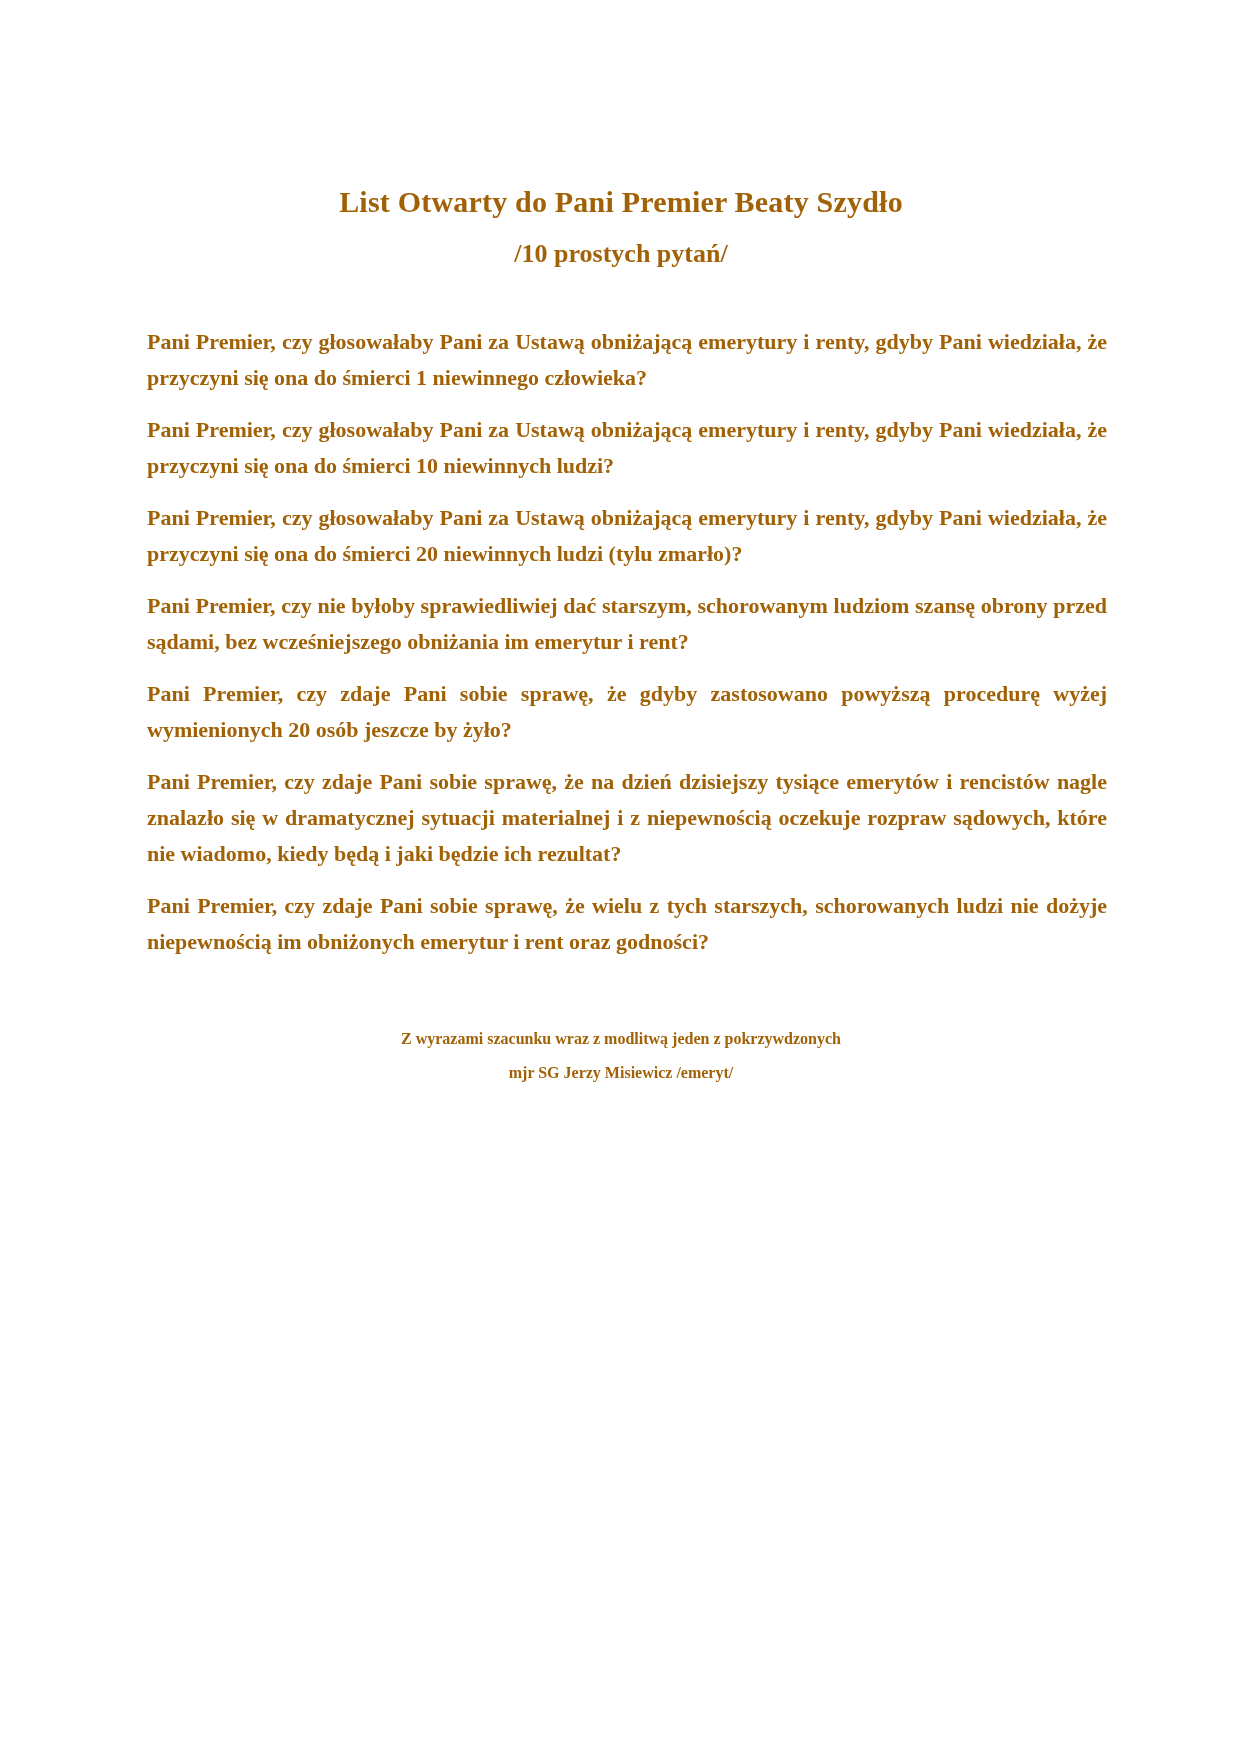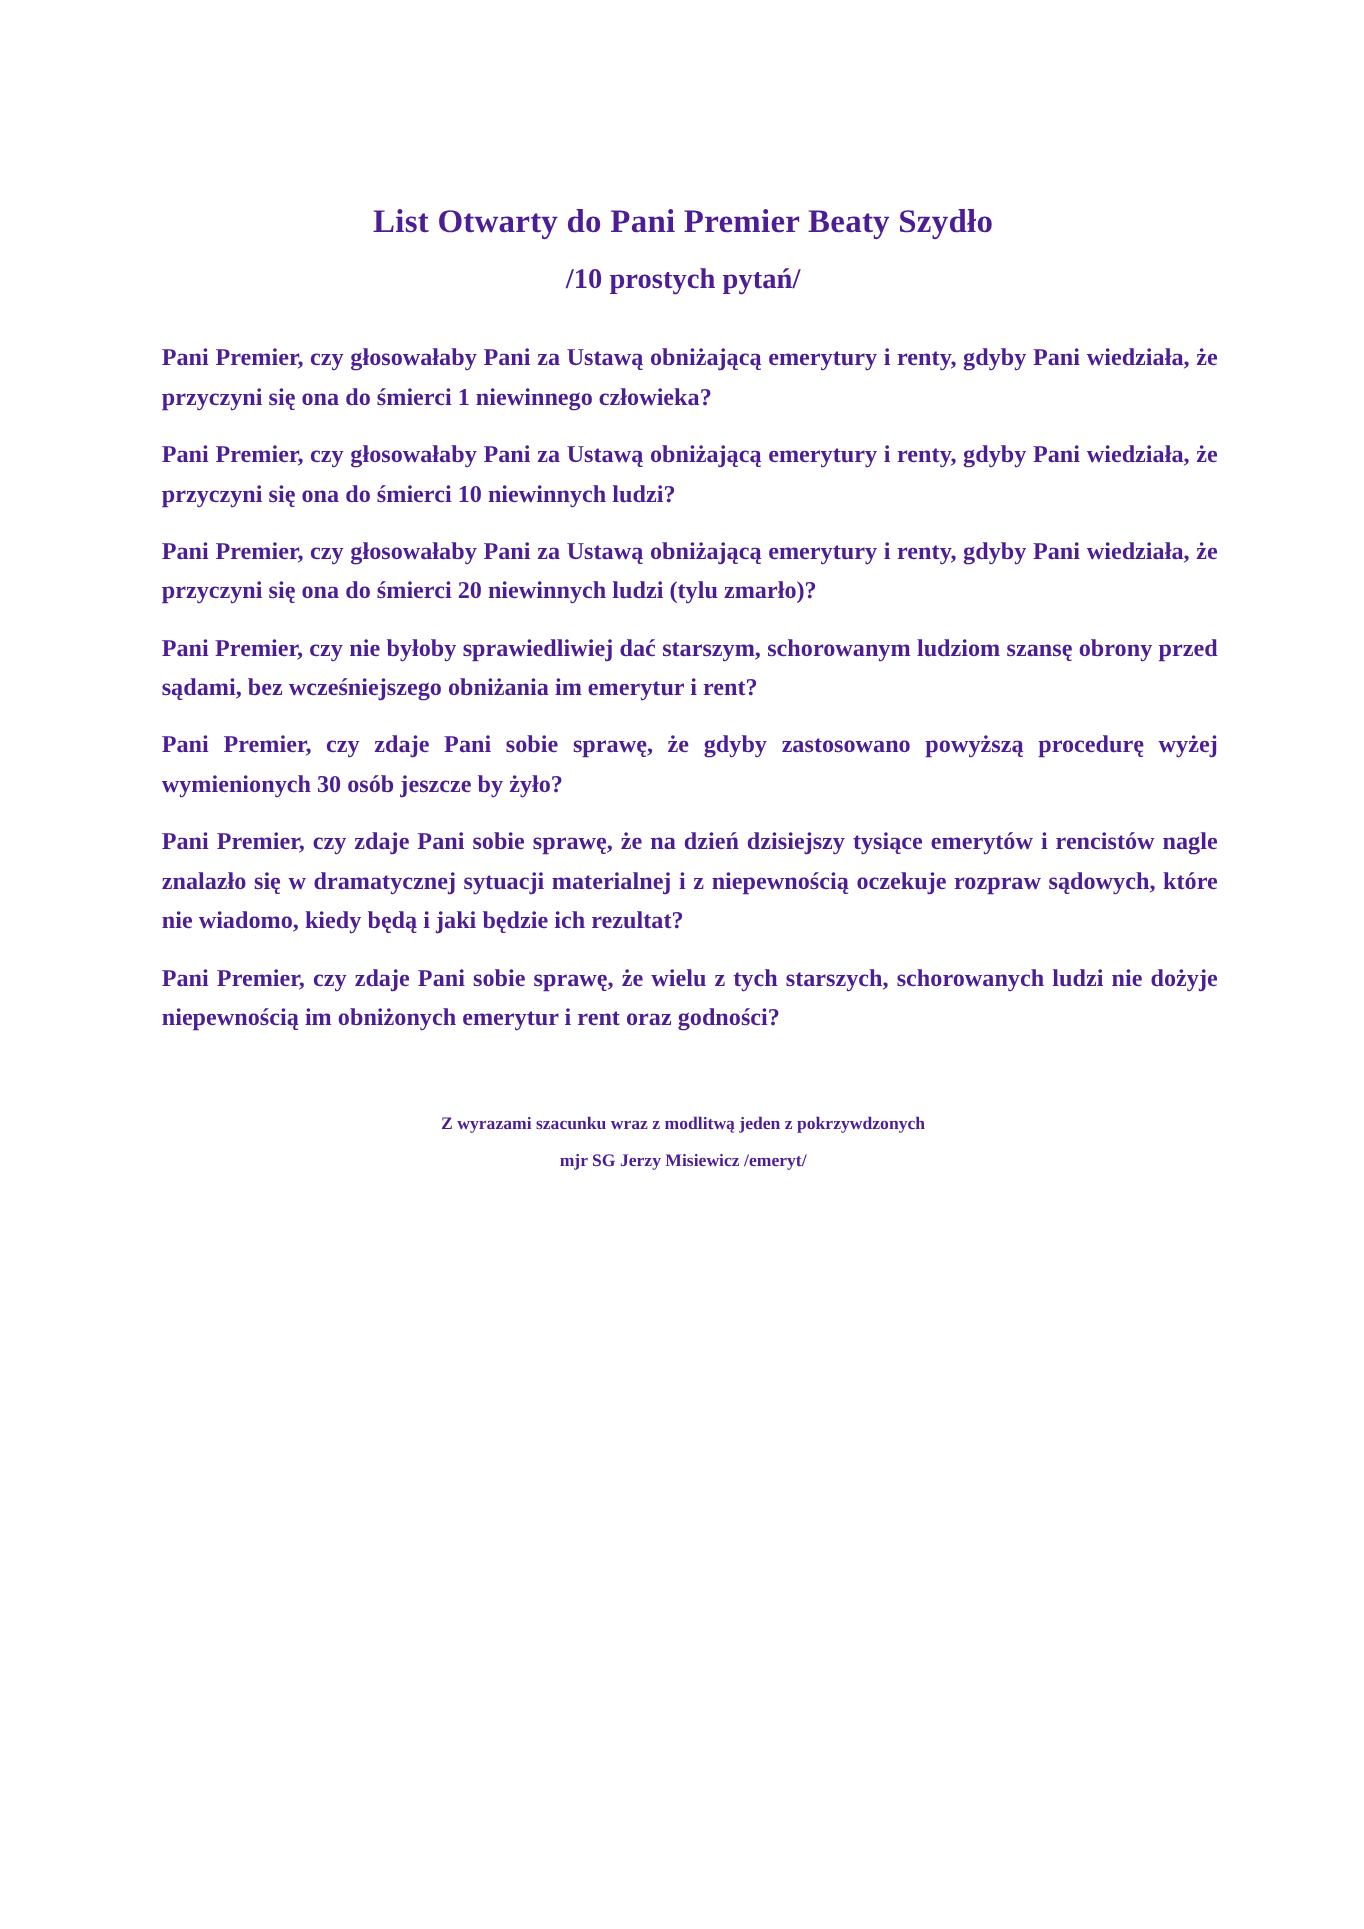--- a/index.html
+++ b/index.html
@@ -15,7 +15,7 @@
     box-sizing: border-box;
     padding: 185px 133px 0 135px;
     font-family: "Liberation Serif", "DejaVu Serif", serif;
-    color: #4c1d95;
+    color: #a16207;
     overflow: hidden;
   }
   .letter-title {

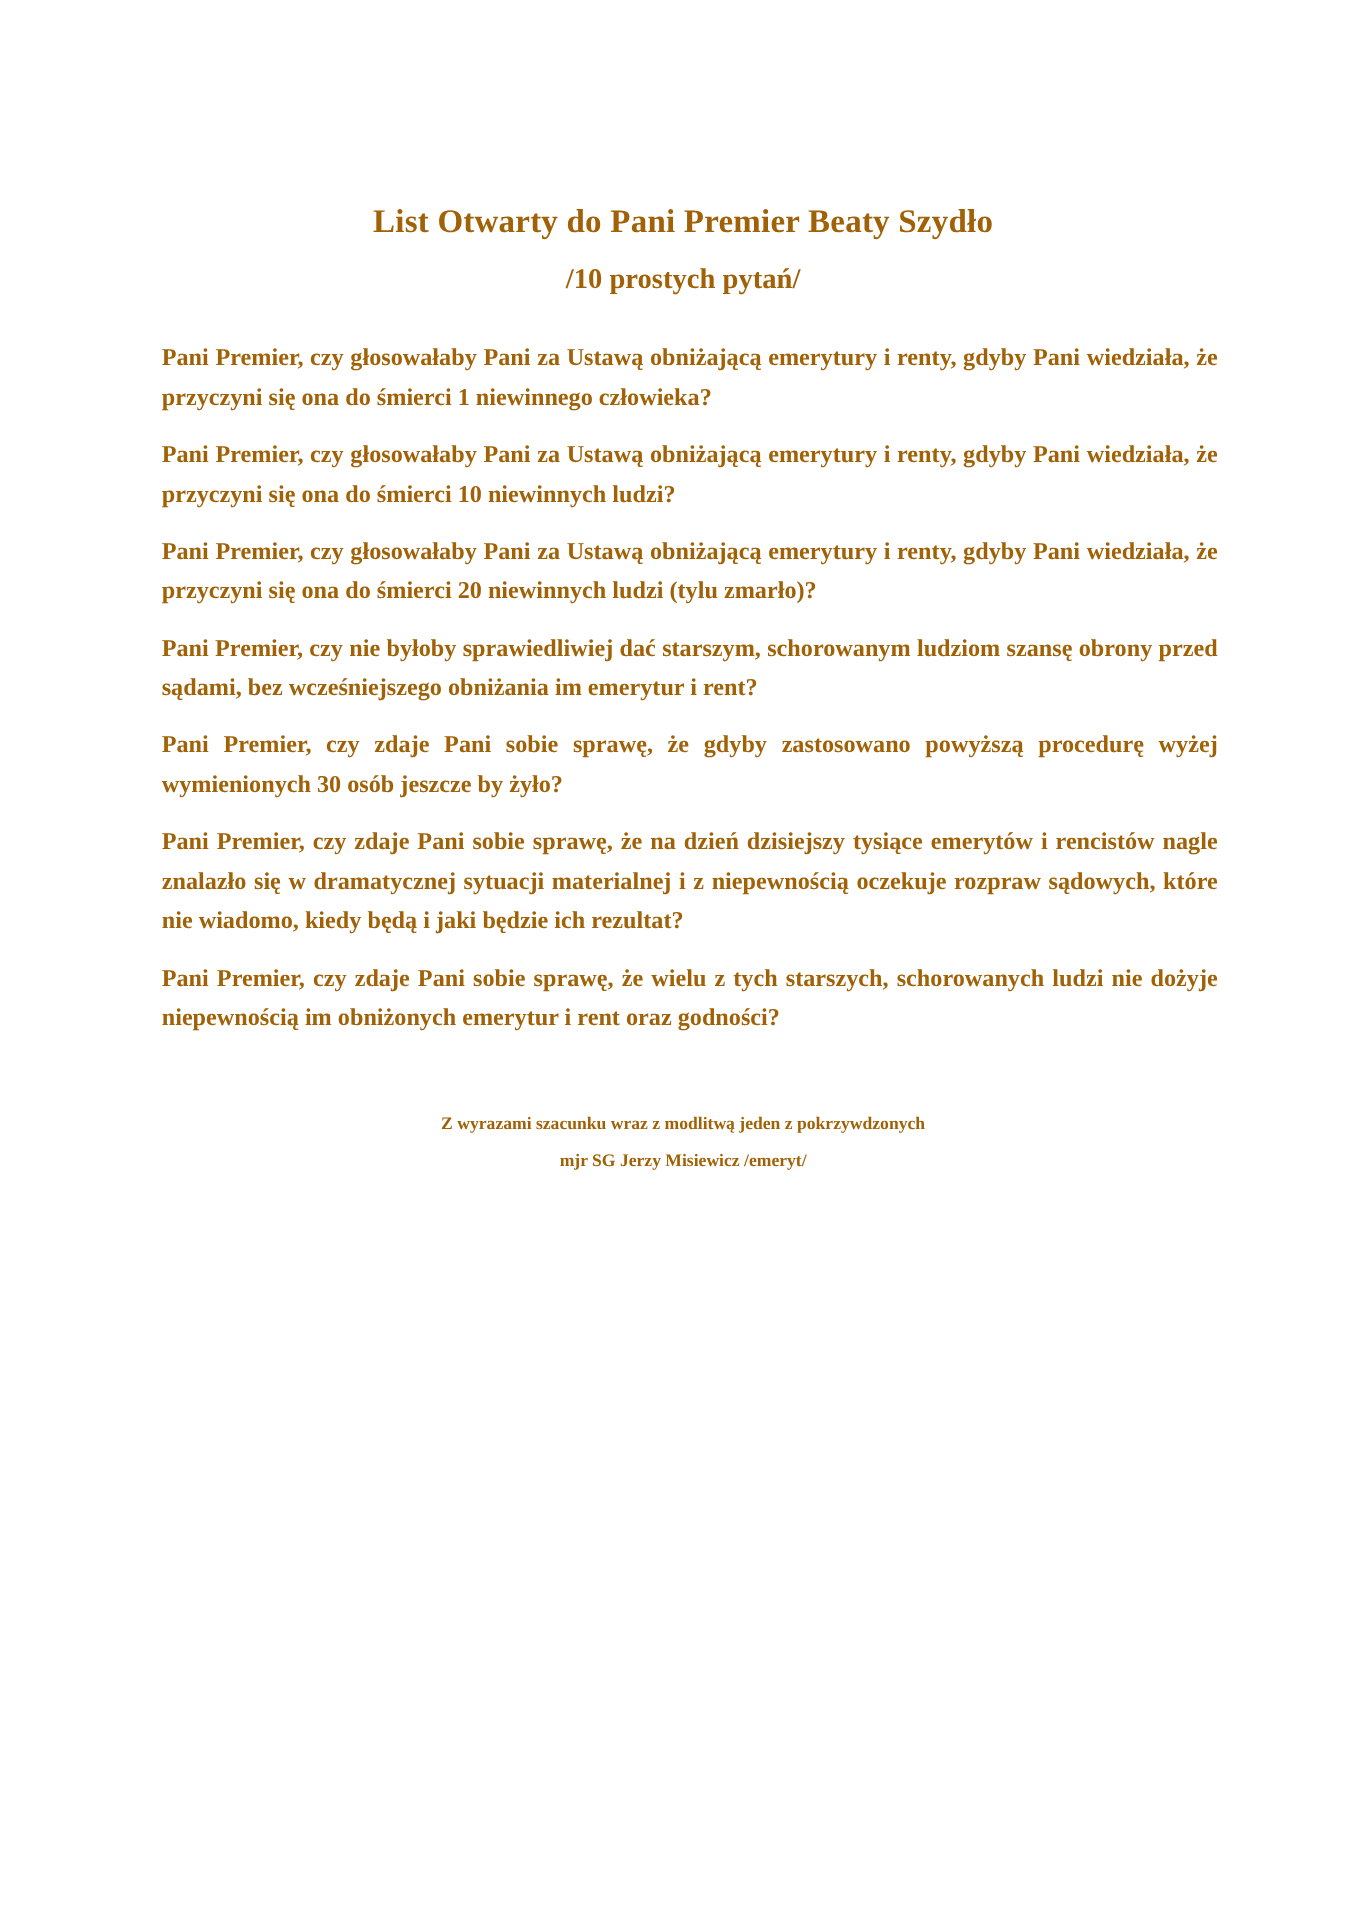--- a/index.html
+++ b/index.html
@@ -26,7 +26,7 @@
     letter-spacing: 0.2px;
   }
   .letter-subtitle {
-    margin: 0 0 38px 0;
+    margin: 0 0 55px 0;
     text-align: center;
     font-size: 26px;
     font-weight: bold;

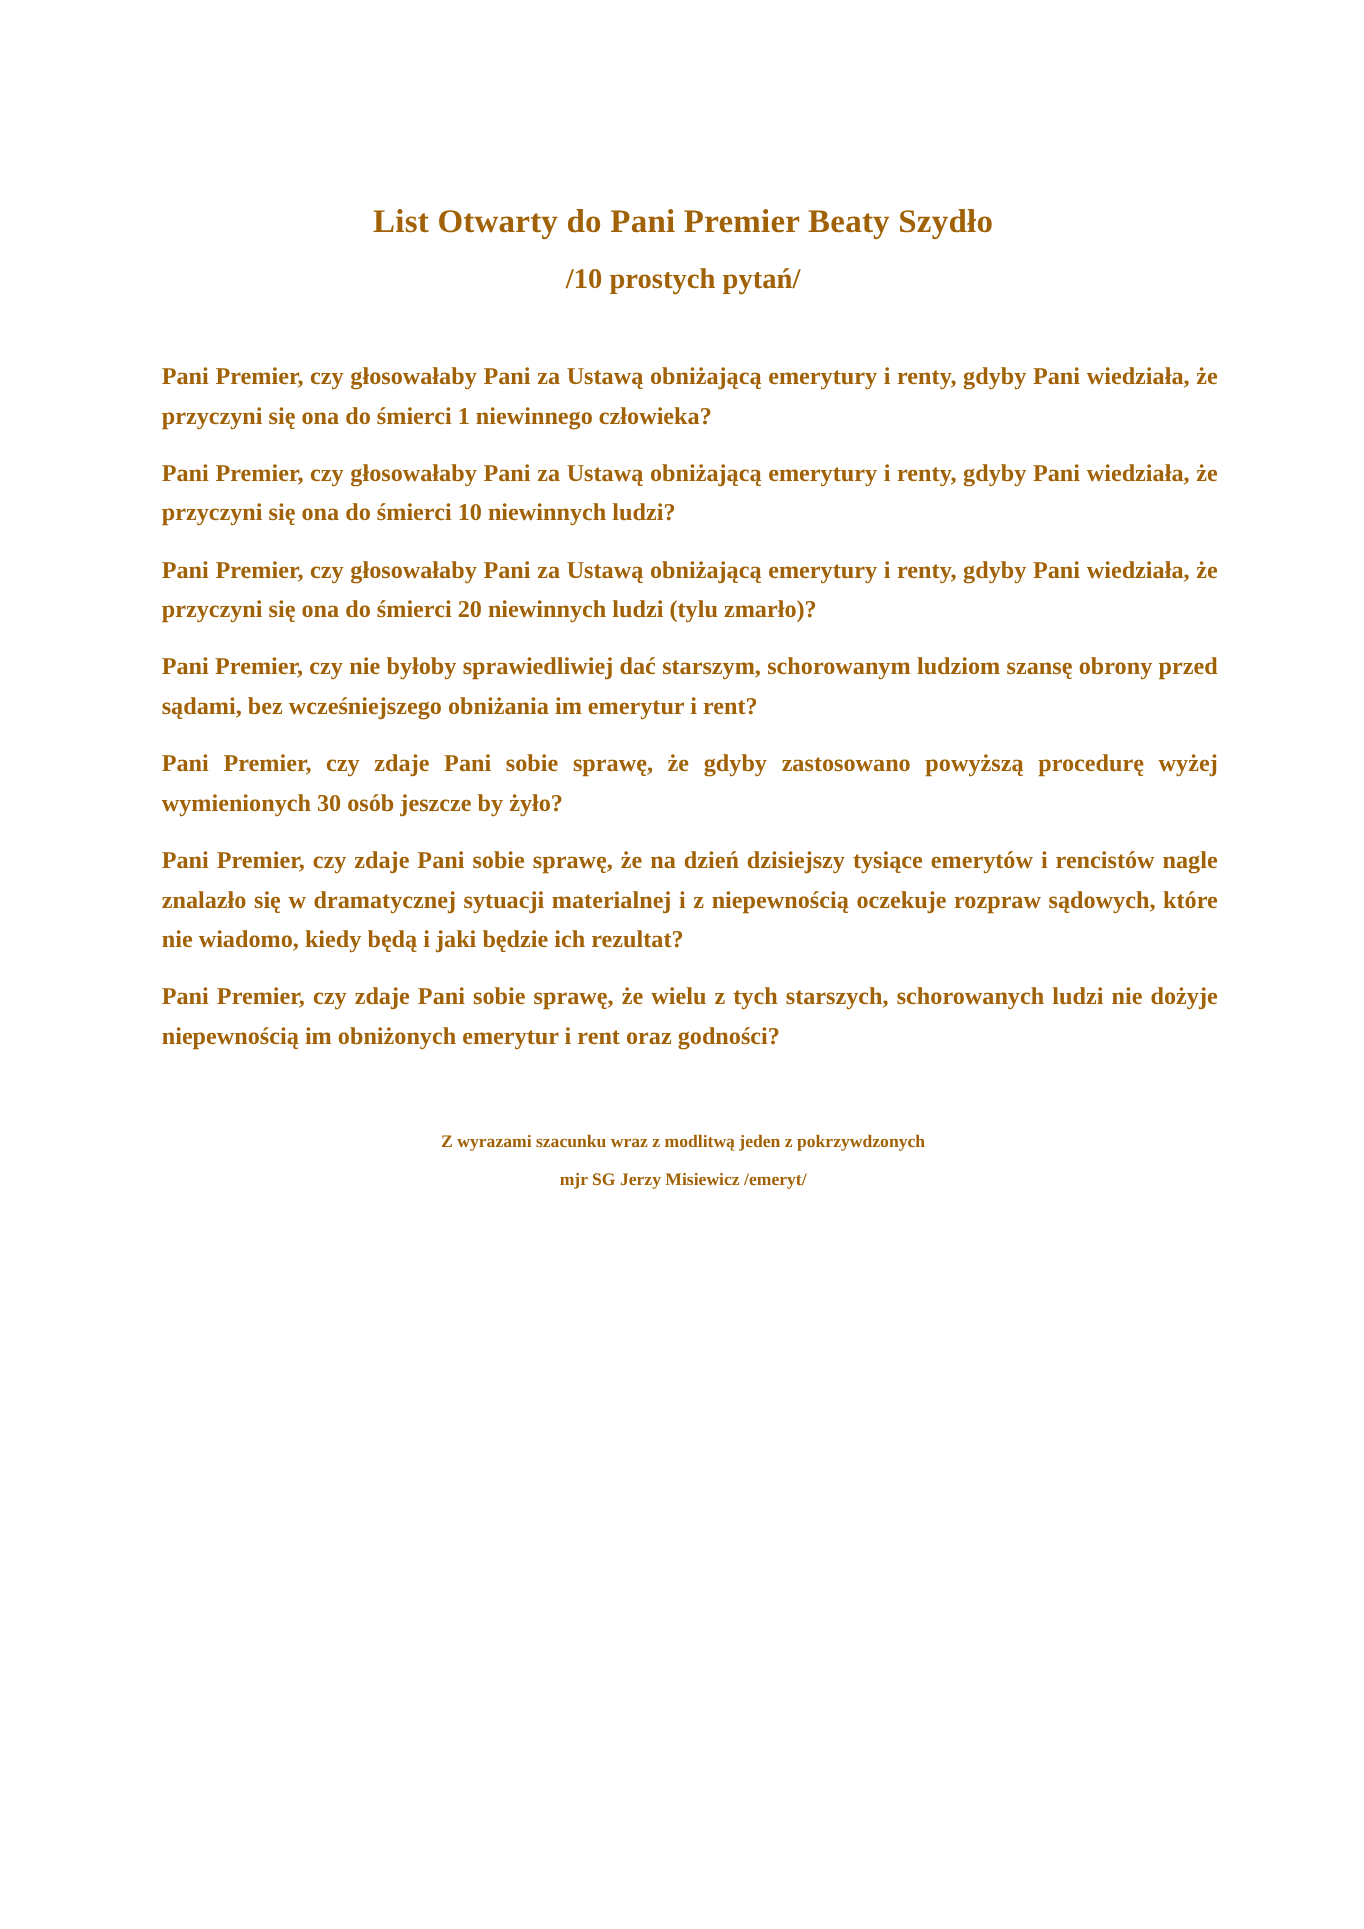--- a/index.html
+++ b/index.html
@@ -62,7 +62,7 @@
     <p>Pani Premier, czy głosowałaby Pani za Ustawą obniżającą emerytury i renty, gdyby Pani wiedziała, że przyczyni się ona do śmierci 10 niewinnych ludzi?</p>
     <p>Pani Premier, czy głosowałaby Pani za Ustawą obniżającą emerytury i renty, gdyby Pani wiedziała, że przyczyni się ona do śmierci 20 niewinnych ludzi (tylu zmarło)?</p>
     <p>Pani Premier, czy nie byłoby sprawiedliwiej dać starszym, schorowanym ludziom szansę obrony przed sądami, bez wcześniejszego obniżania im emerytur i rent?</p>
-    <p>Pani Premier, czy zdaje Pani sobie sprawę, że gdyby zastosowano powyższą procedurę wyżej wymienionych 30 osób jeszcze by żyło?</p>
+    <p>Pani Premier, czy zdaje Pani sobie sprawę, że gdyby zastosowano powyższą procedurę wyżej wymienionych 20 osób jeszcze by żyło?</p>
     <p>Pani Premier, czy zdaje Pani sobie sprawę, że na dzień dzisiejszy tysiące emerytów i rencistów nagle znalazło się w dramatycznej sytuacji materialnej i z niepewnością oczekuje rozpraw sądowych, które nie wiadomo, kiedy będą i jaki będzie ich rezultat?</p>
     <p>Pani Premier, czy zdaje Pani sobie sprawę, że wielu z tych starszych, schorowanych ludzi nie dożyje niepewnością im obniżonych emerytur i rent oraz godności?</p>
   </div>

